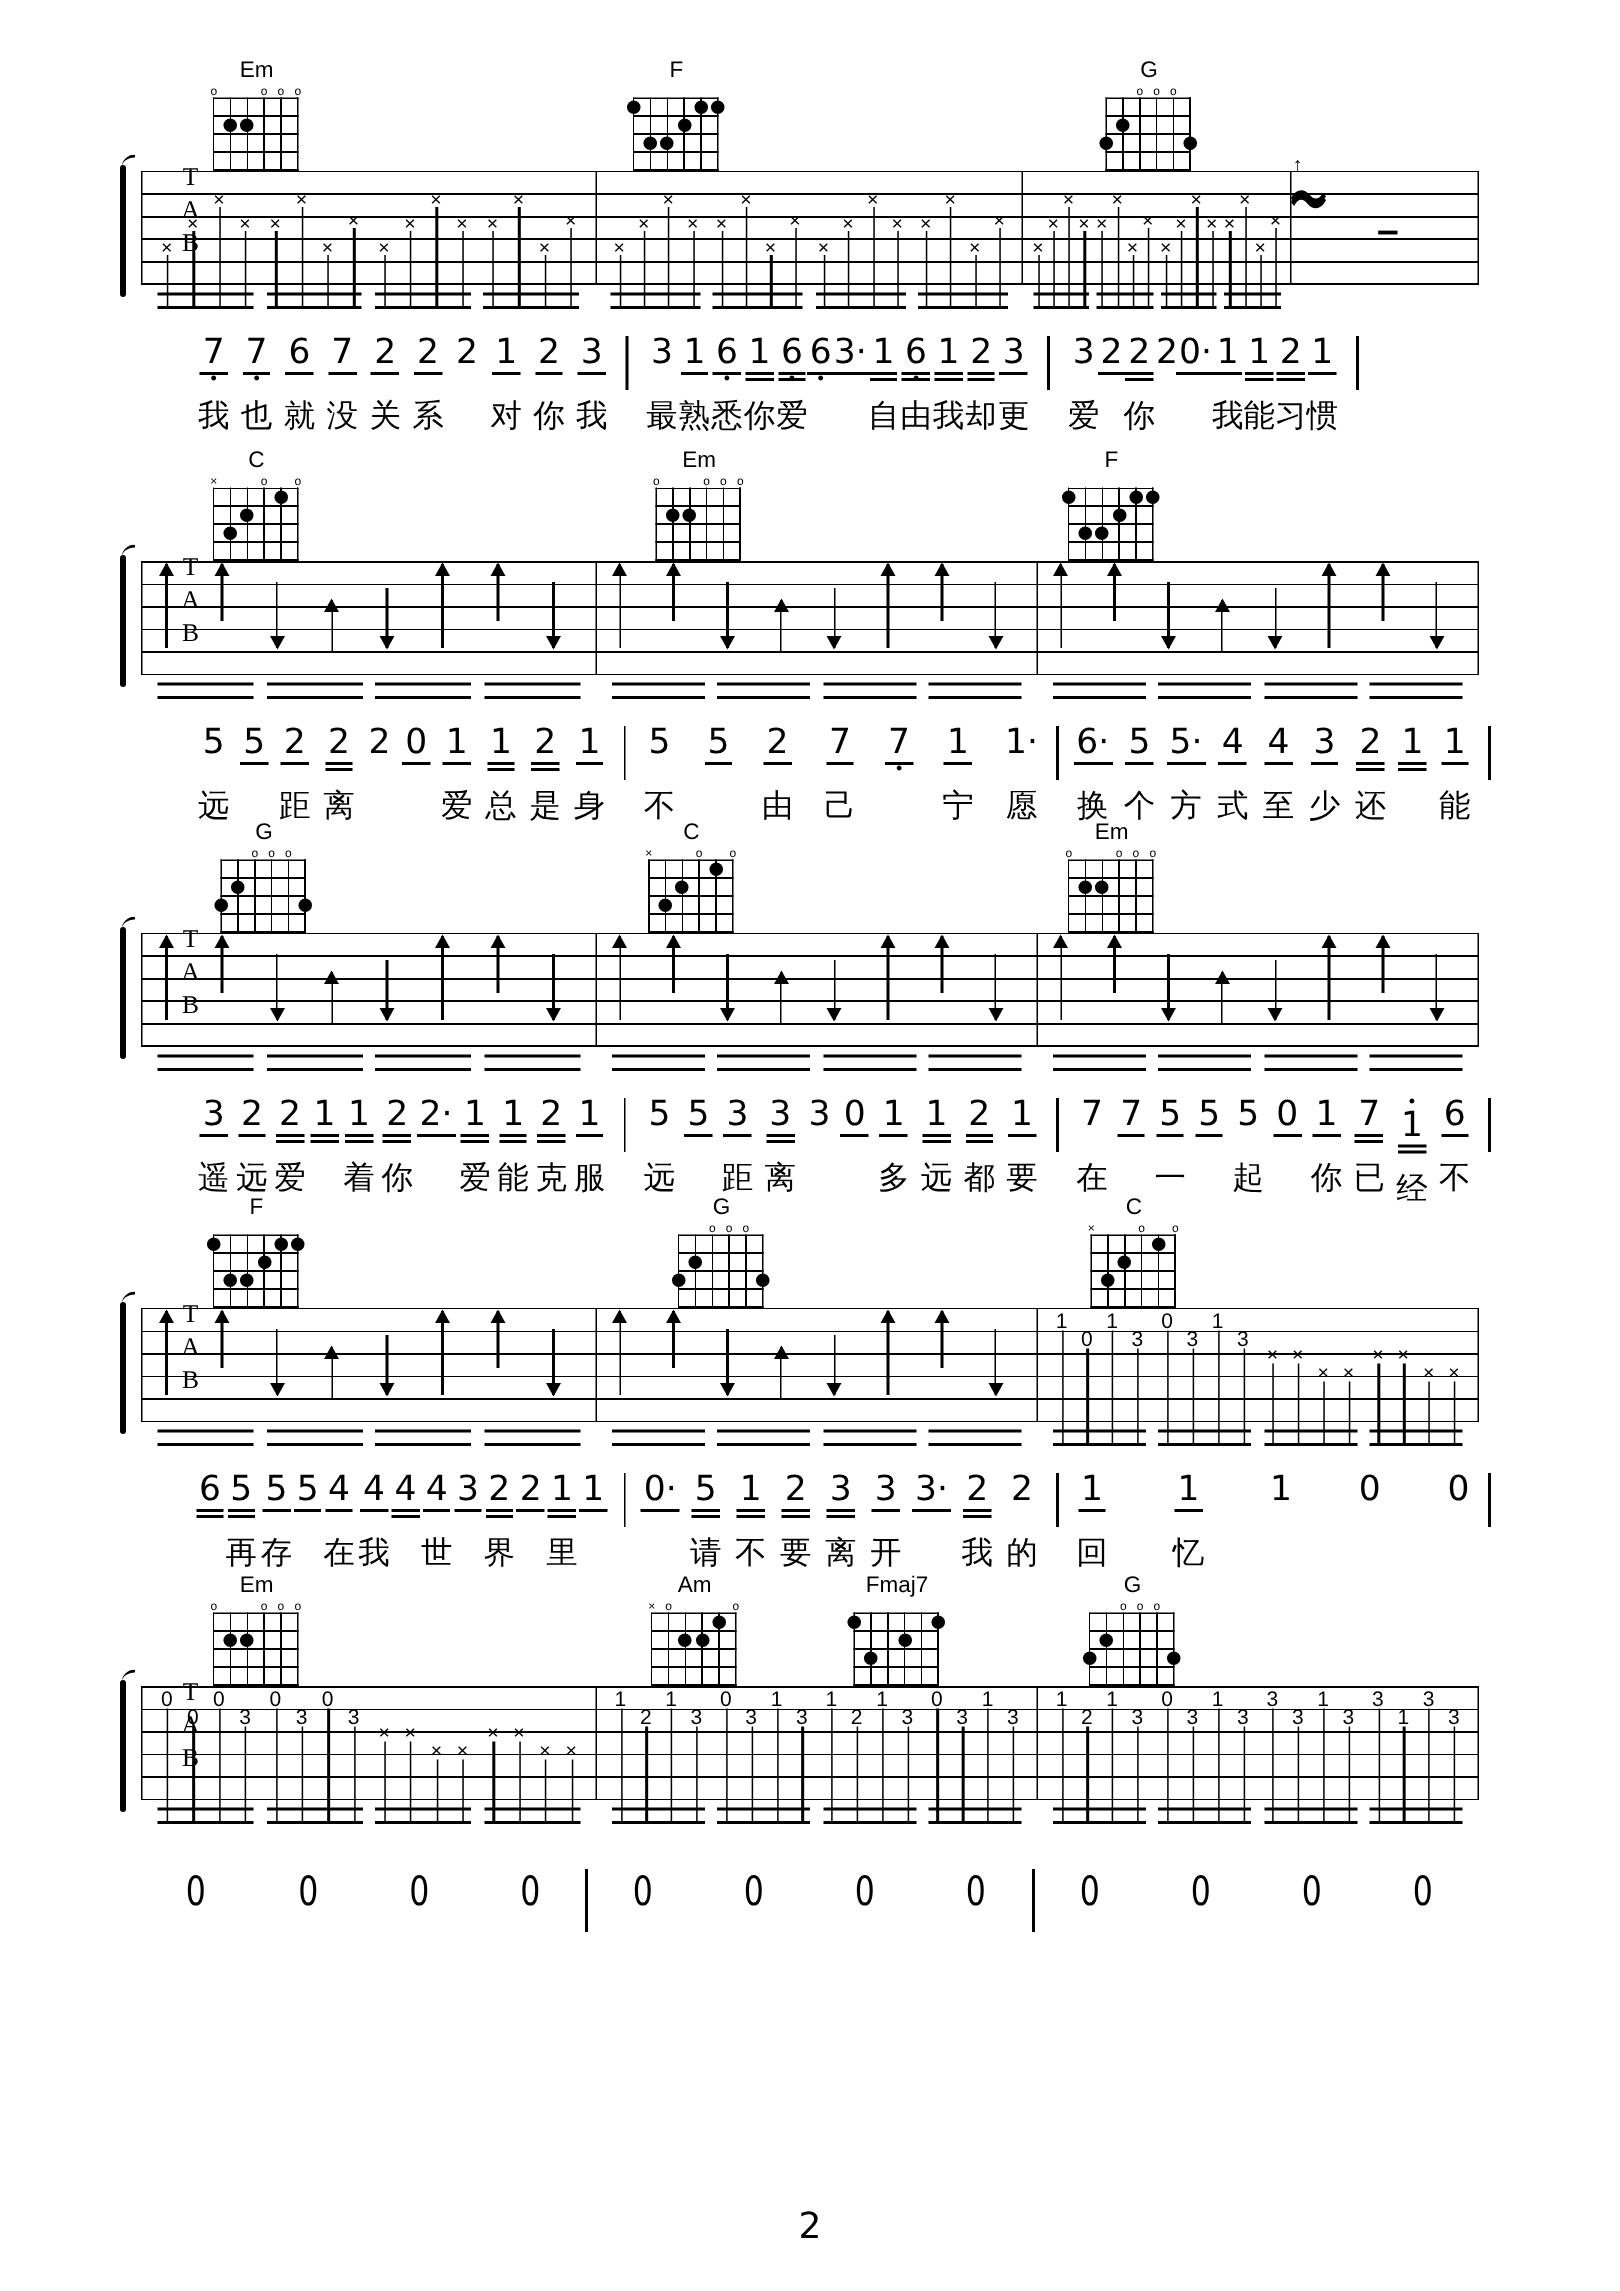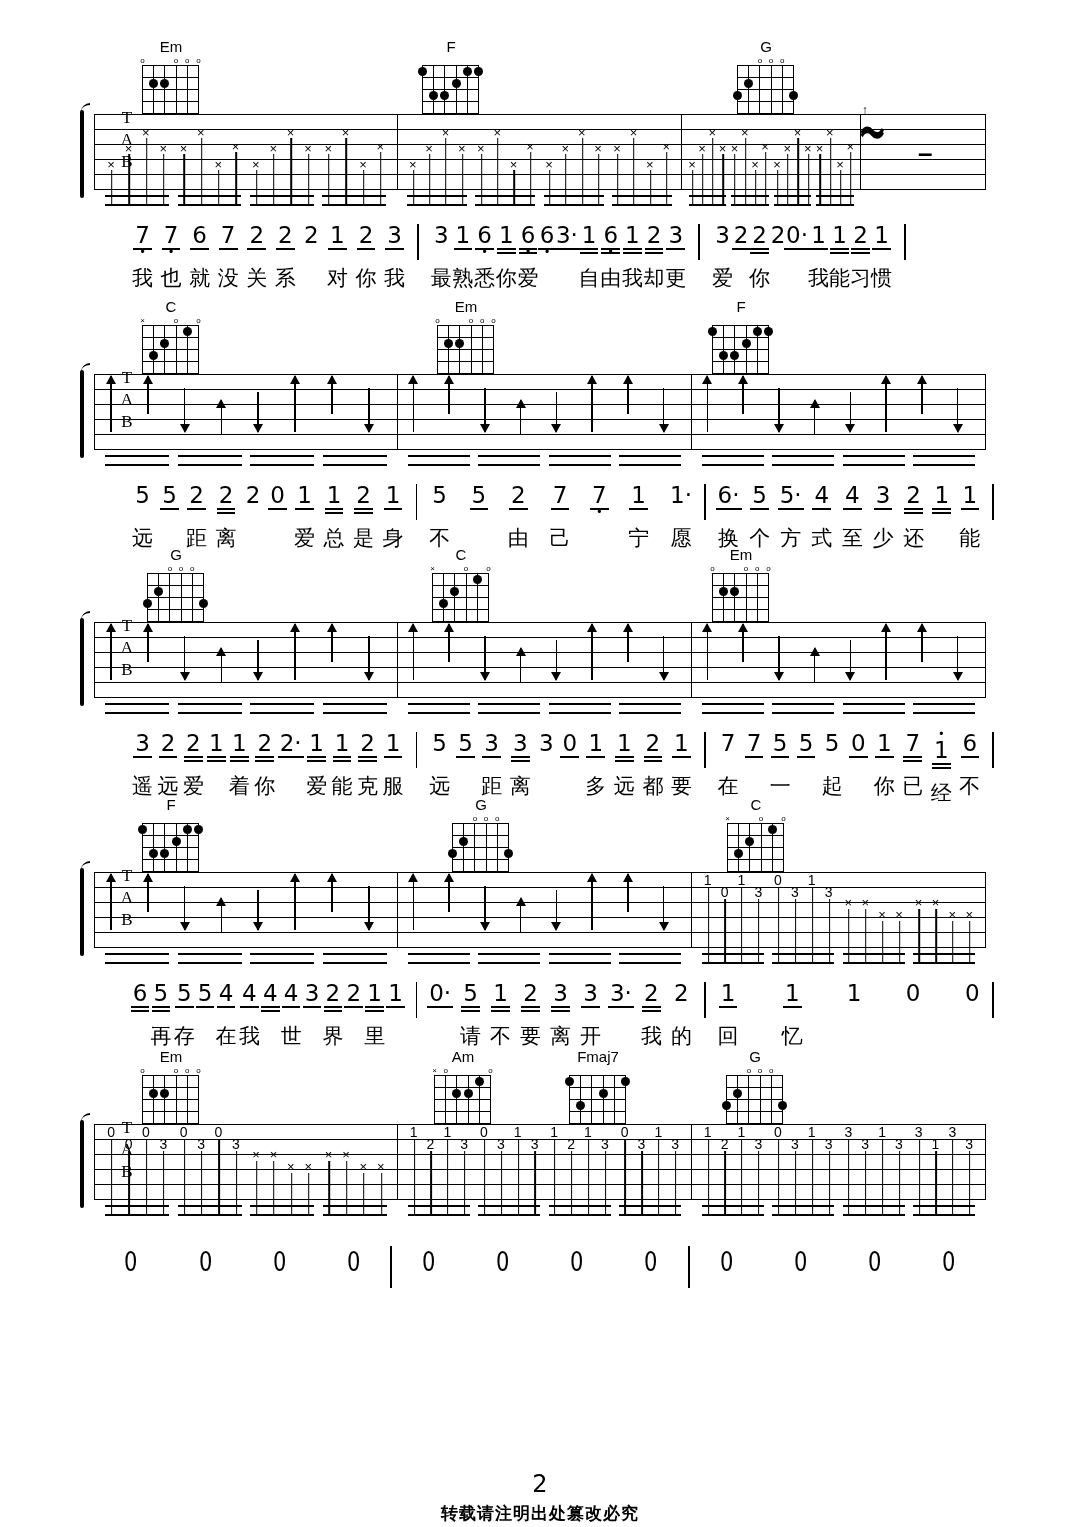--- a/index.html
+++ b/index.html
@@ -1741,7 +1741,6 @@
       </div>
     </div>
   <div class="footer" id="pageno">2</div>
-  <div class="footer" id="notice">转载请注明出处篡改必究</div>
 </div>
 
 </body></html>

